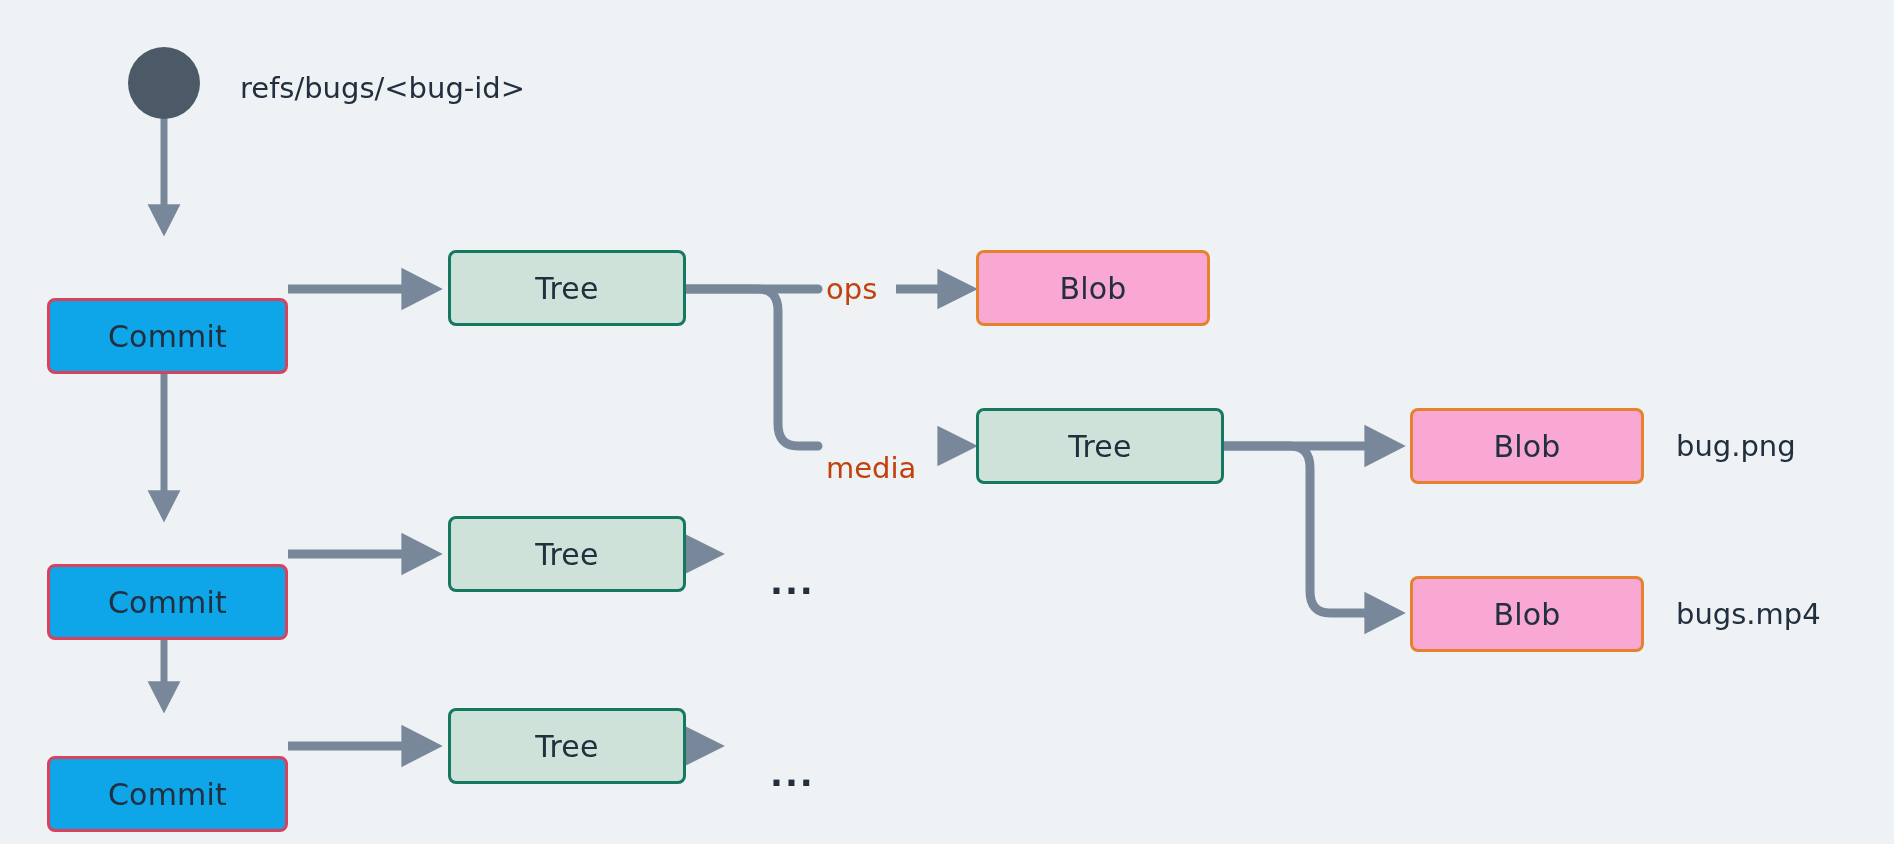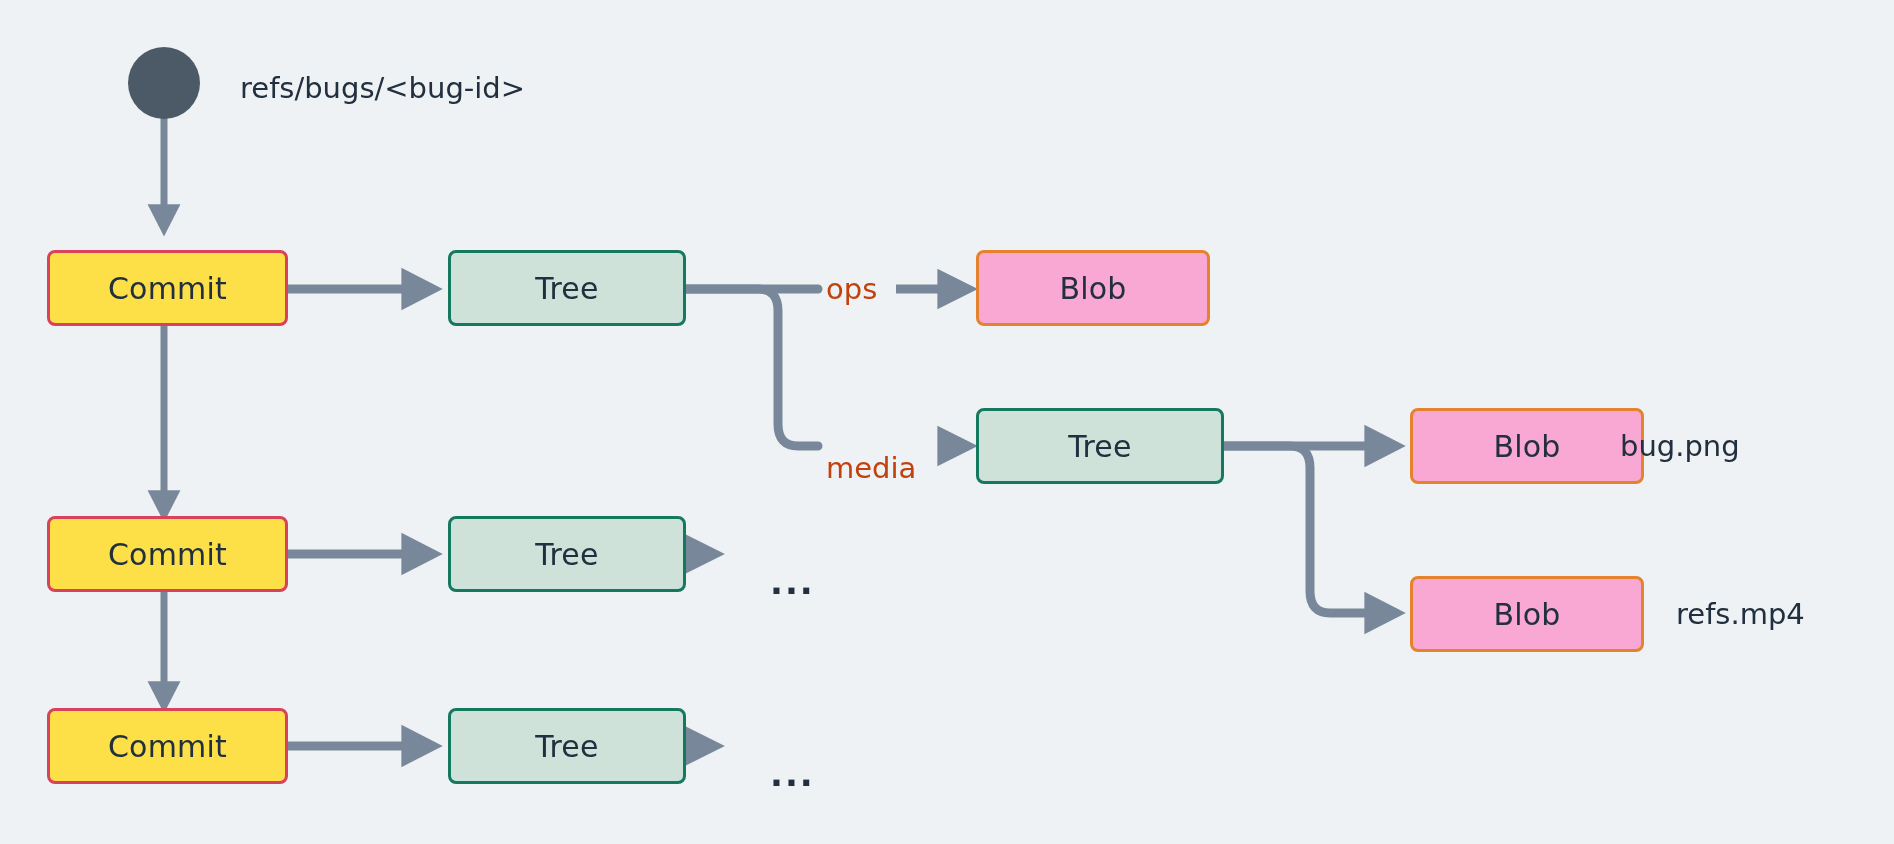--- a/index.html
+++ b/index.html
@@ -39,8 +39,9 @@
     color: #222f3e;
   }
   .node.commit {
-    background: #fde047;
+    background: #0ea5e9;
     border-color: #d9425a;
+    margin-top: 48px;
   }
   .node.tree {
     background: #cfe2d9;

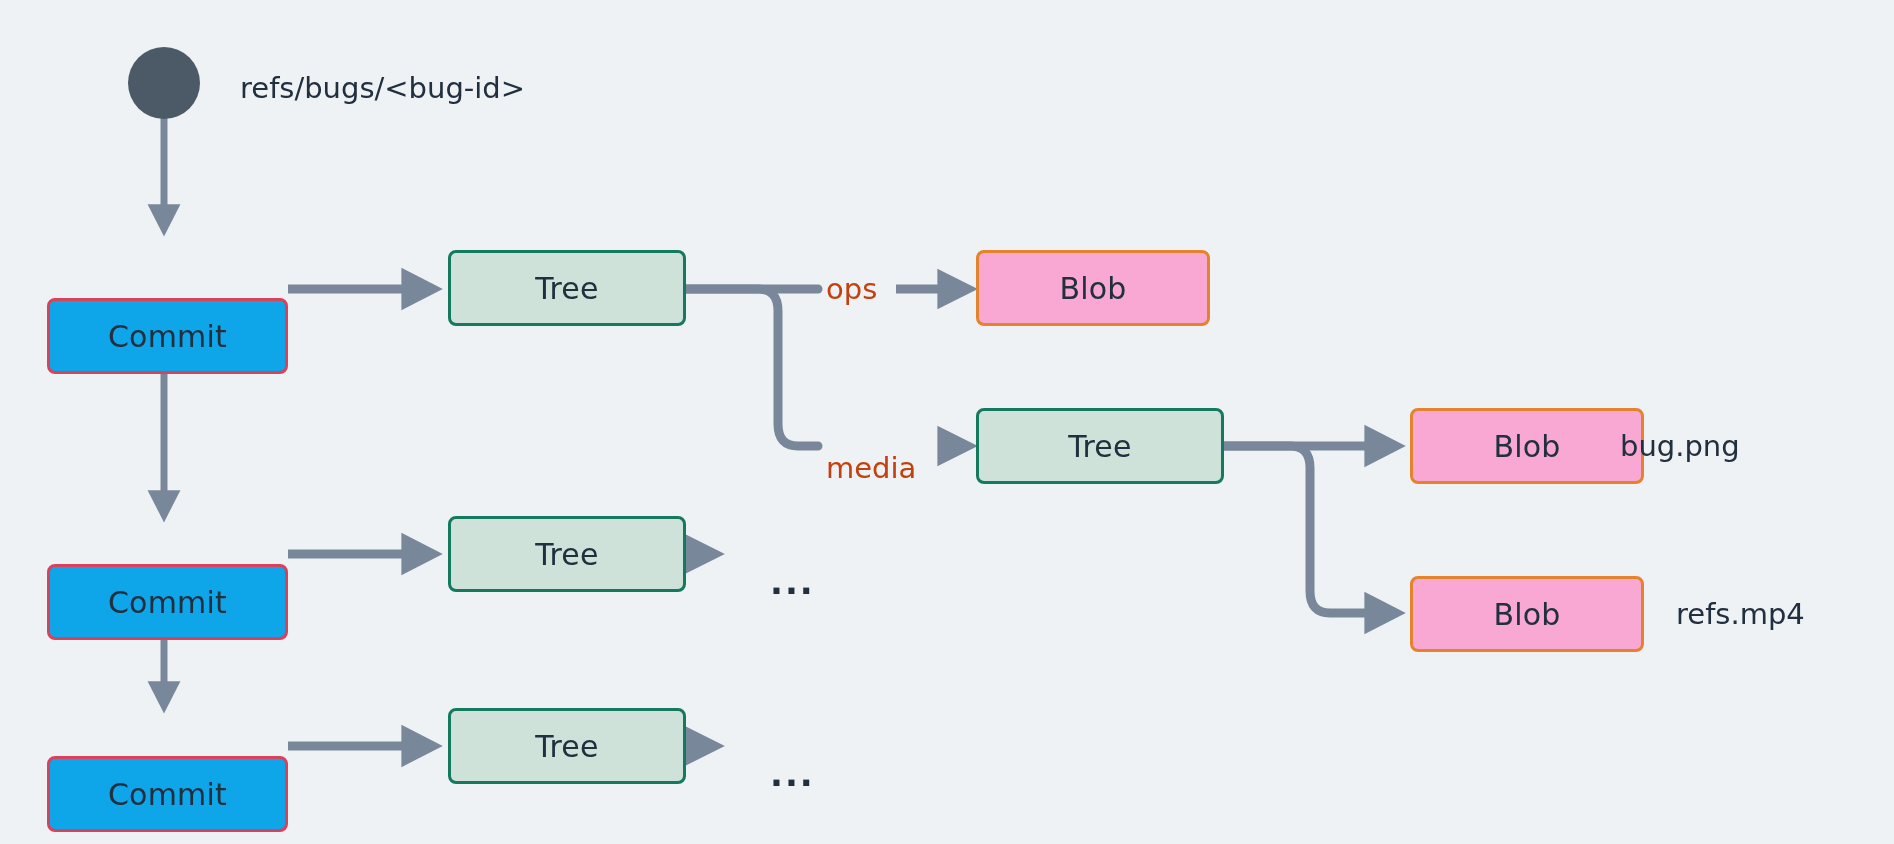--- a/index.html
+++ b/index.html
@@ -199,7 +199,7 @@
 
   <div class="edge-label" style="left:826px; top:432px;margin-top:22px;">media</div>
 
-  <div class="plain-label" style="left:1620px; top:432px;">bug.png</div>
+  <div class="plain-label" style="left:1676px; top:432px;">bug.png</div>
 
   <div class="plain-label" style="left:1676px; top:600px;">refs.mp4</div>
 

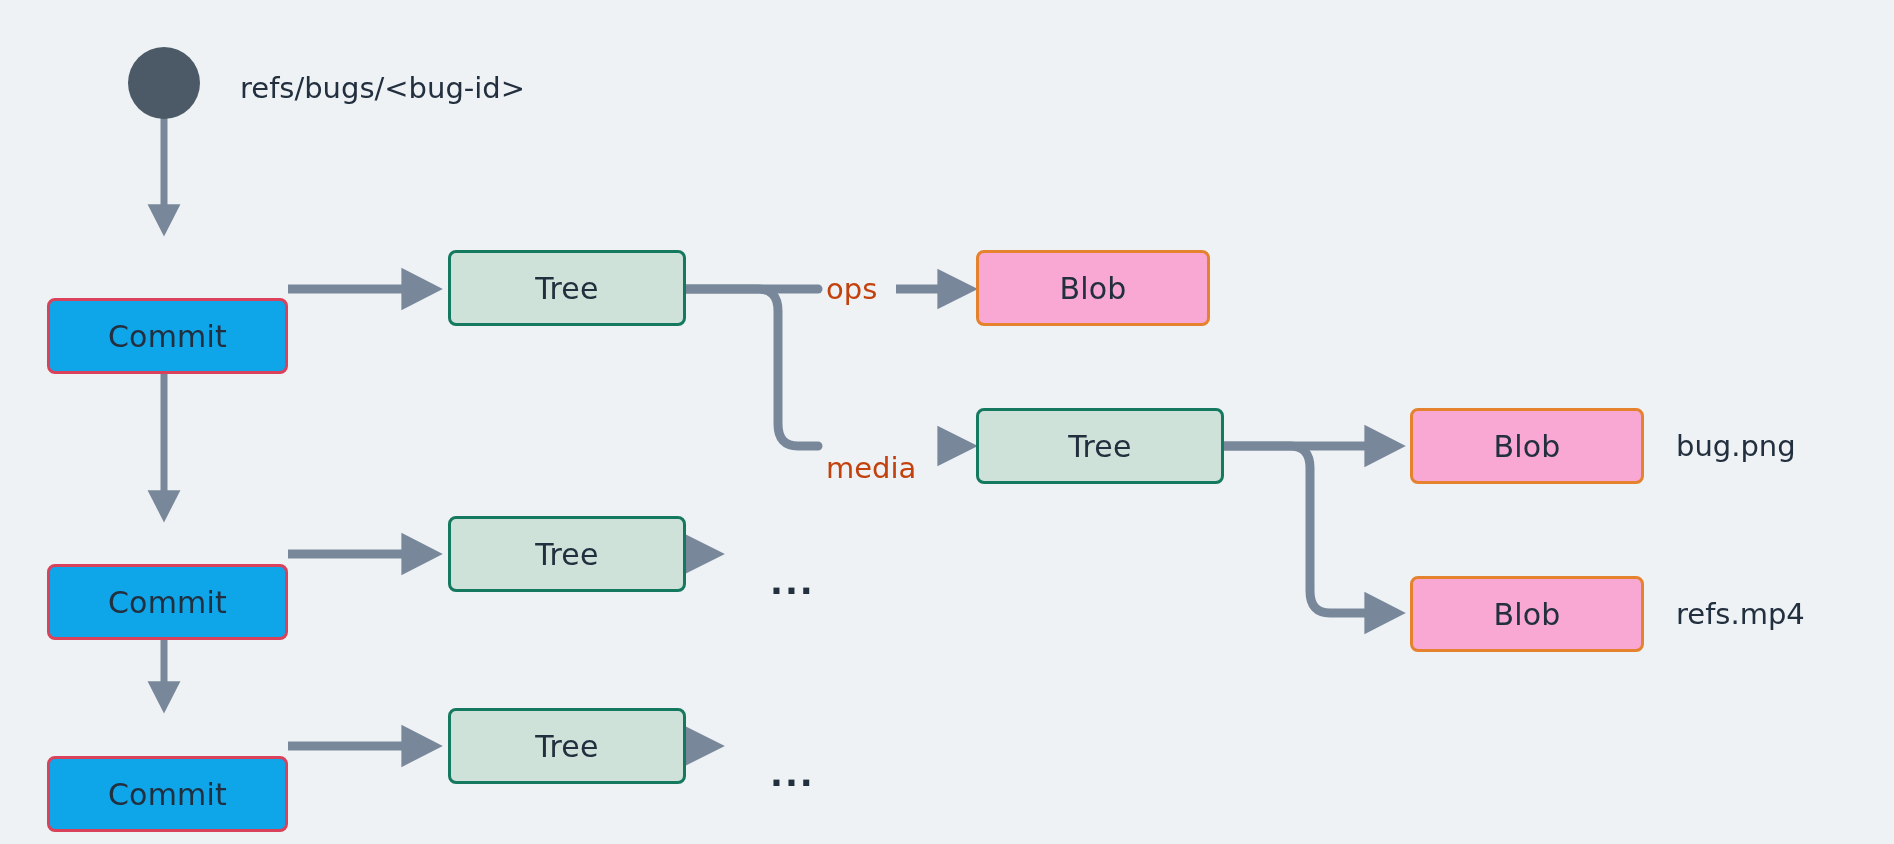--- a/index.html
+++ b/index.html
@@ -201,7 +201,7 @@
 
   <div class="plain-label" style="left:1676px; top:432px;">bug.png</div>
 
-  <div class="plain-label" style="left:1676px; top:600px;">refs.mp4</div>
+  <div class="plain-label" style="left:1676px; top:600px;">bugs.mp4</div>
 
   <div class="ellipsis" style="left:770px; top:565px;">...</div>
 

